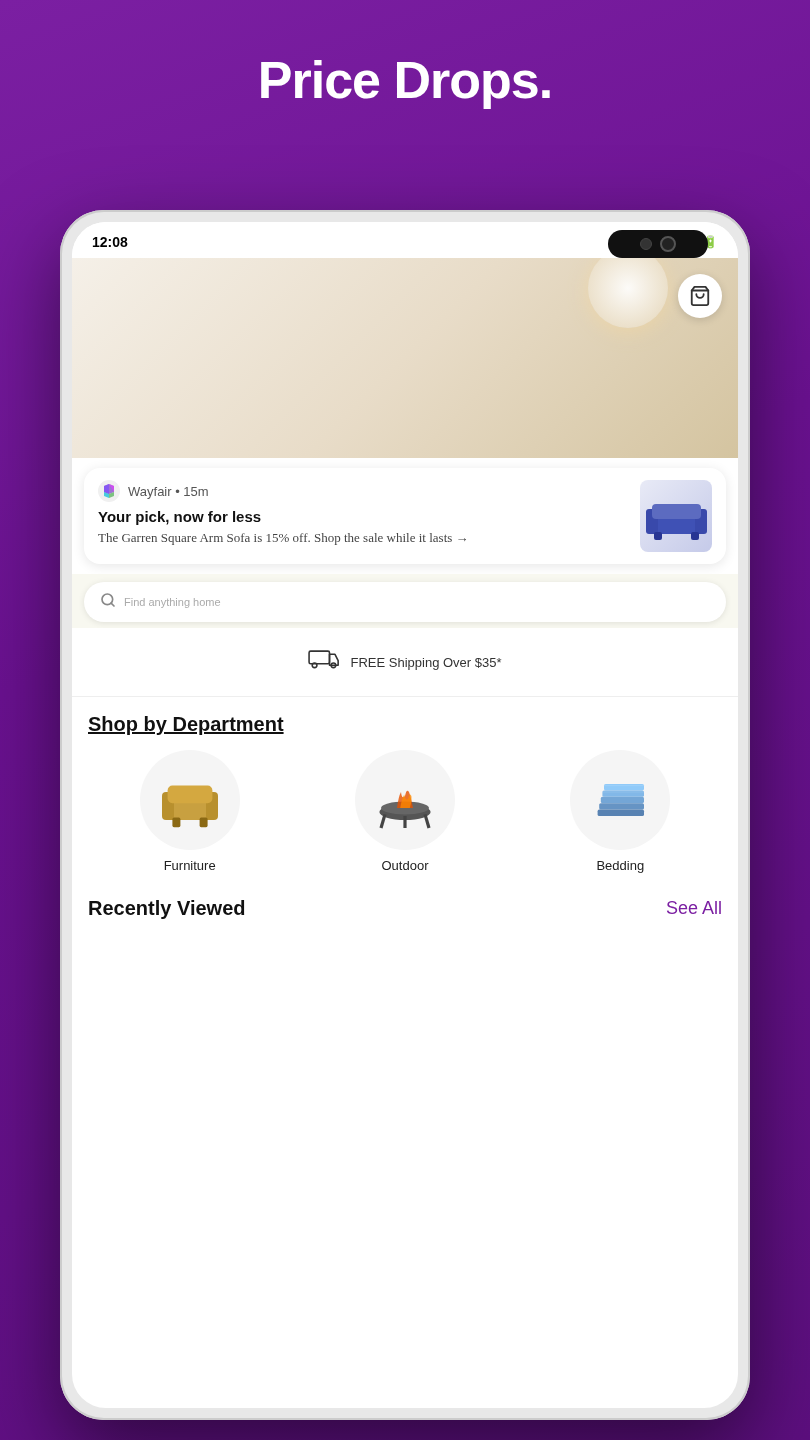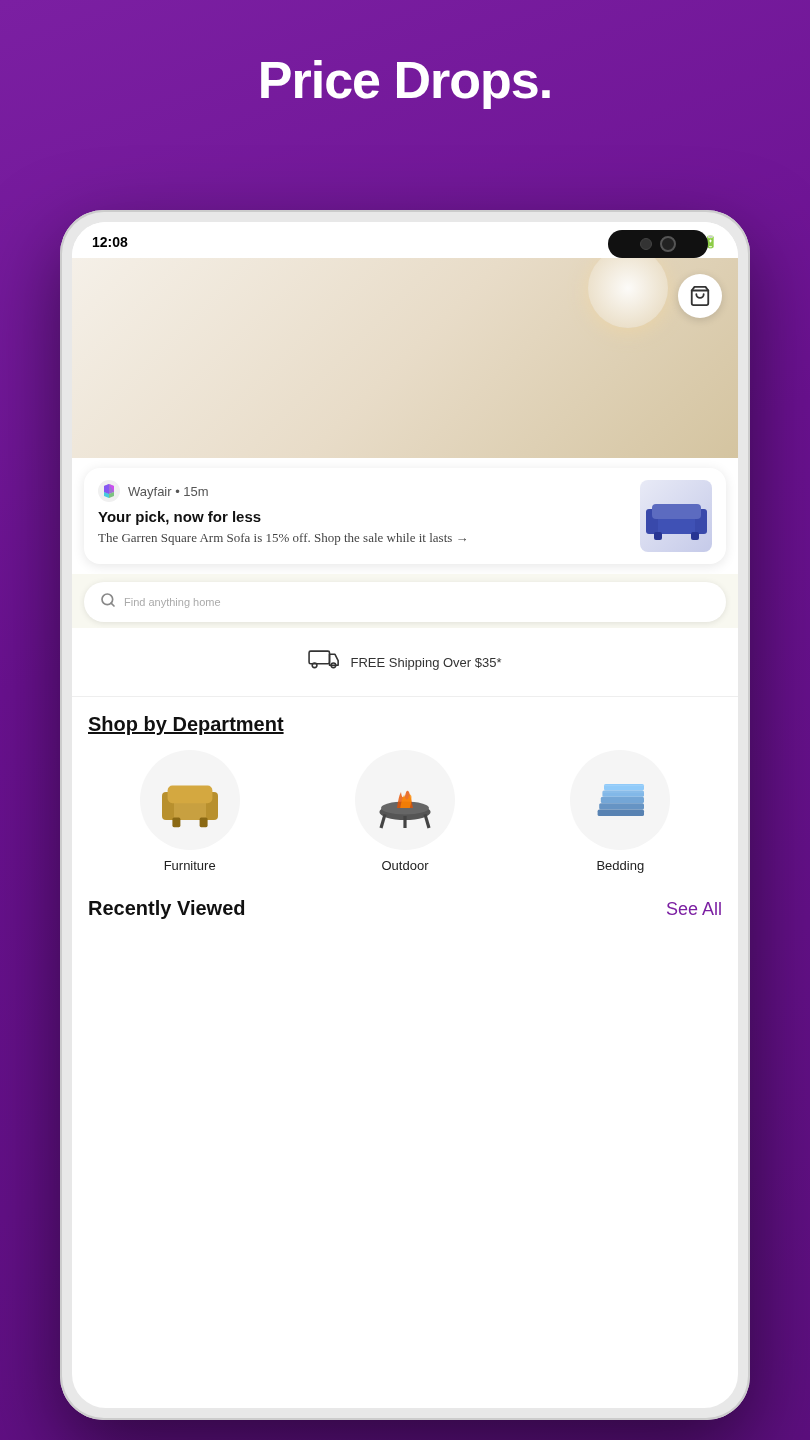--- a/index.html
+++ b/index.html
@@ -338,7 +338,7 @@
     .recently-header {
       display: flex;
       justify-content: space-between;
-      align-items: flex-end;
+      align-items: center;
       padding: 16px 16px 8px;
       background: white;
     }

